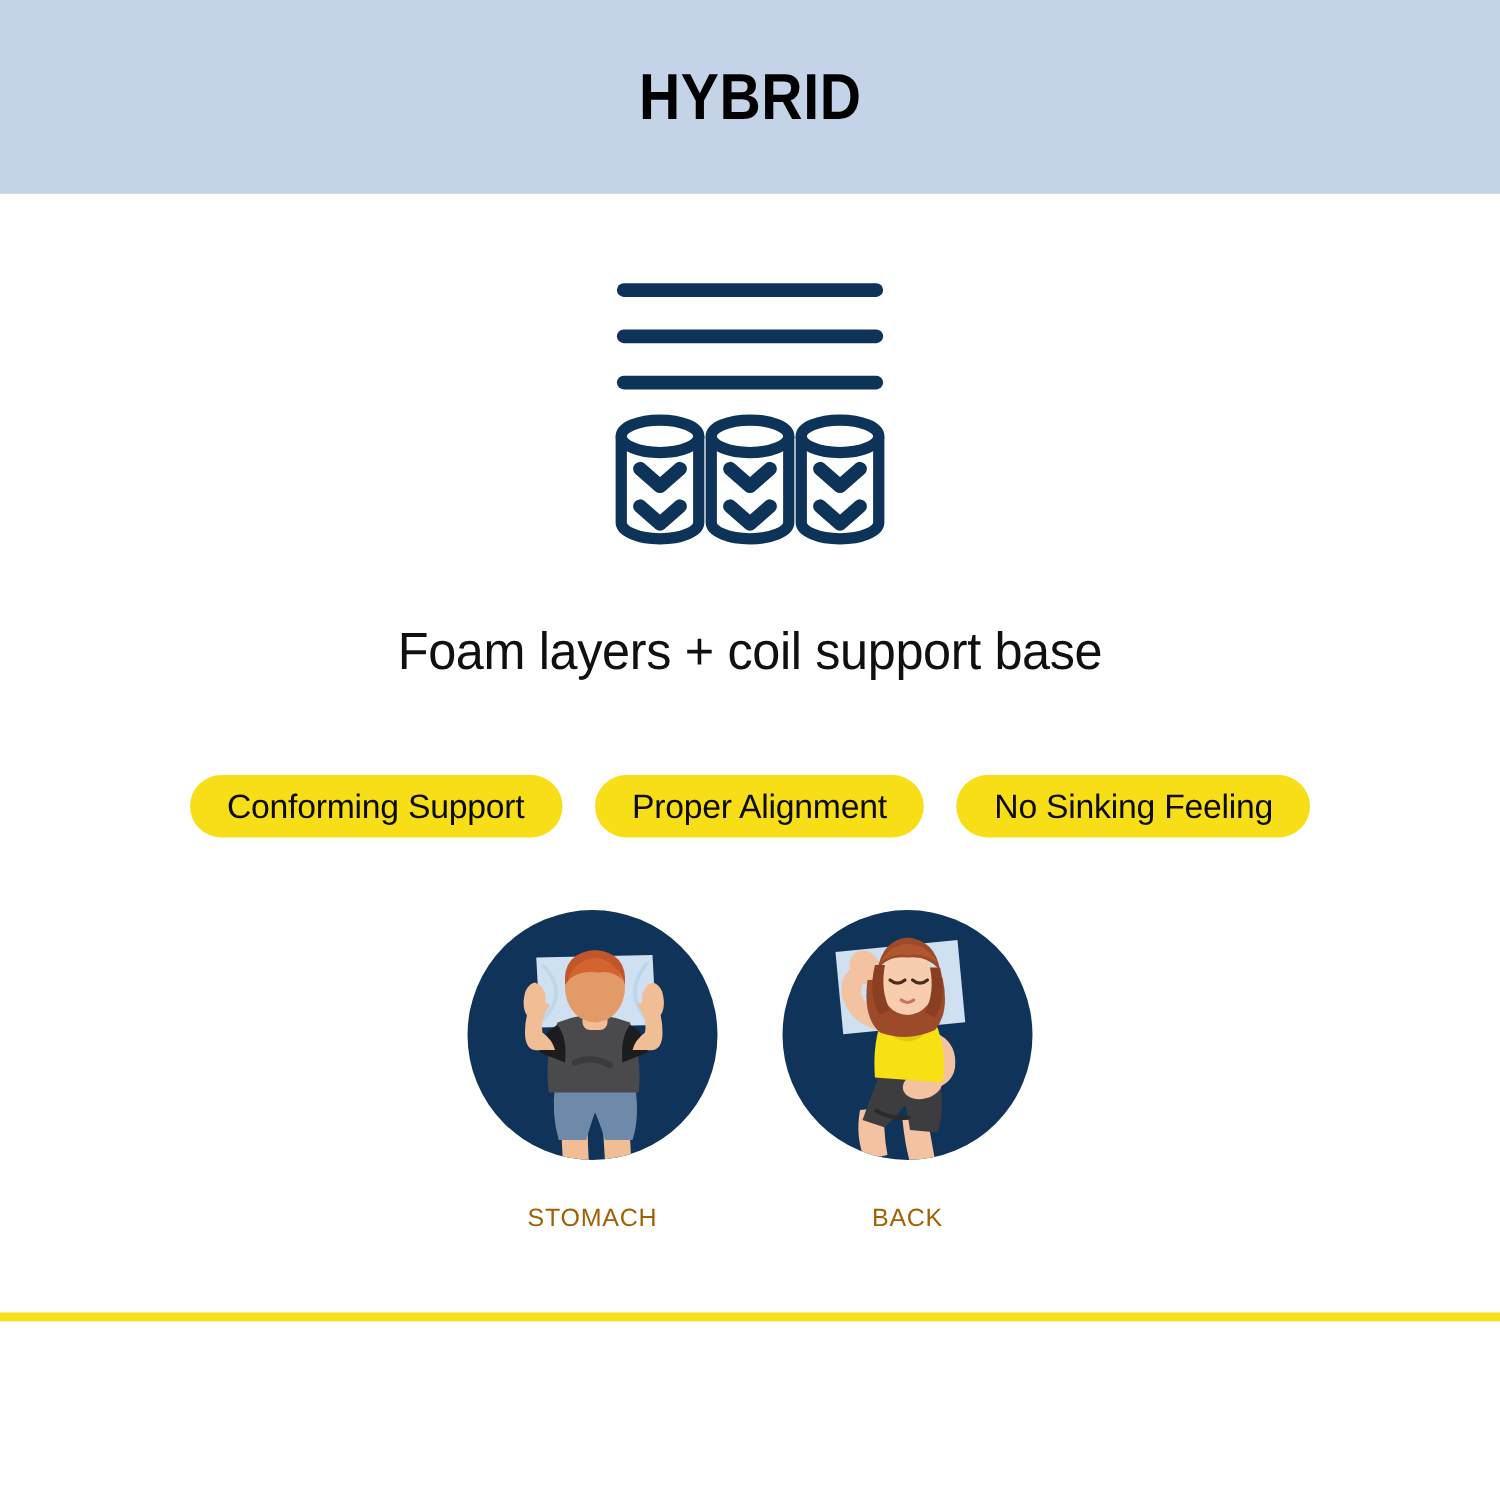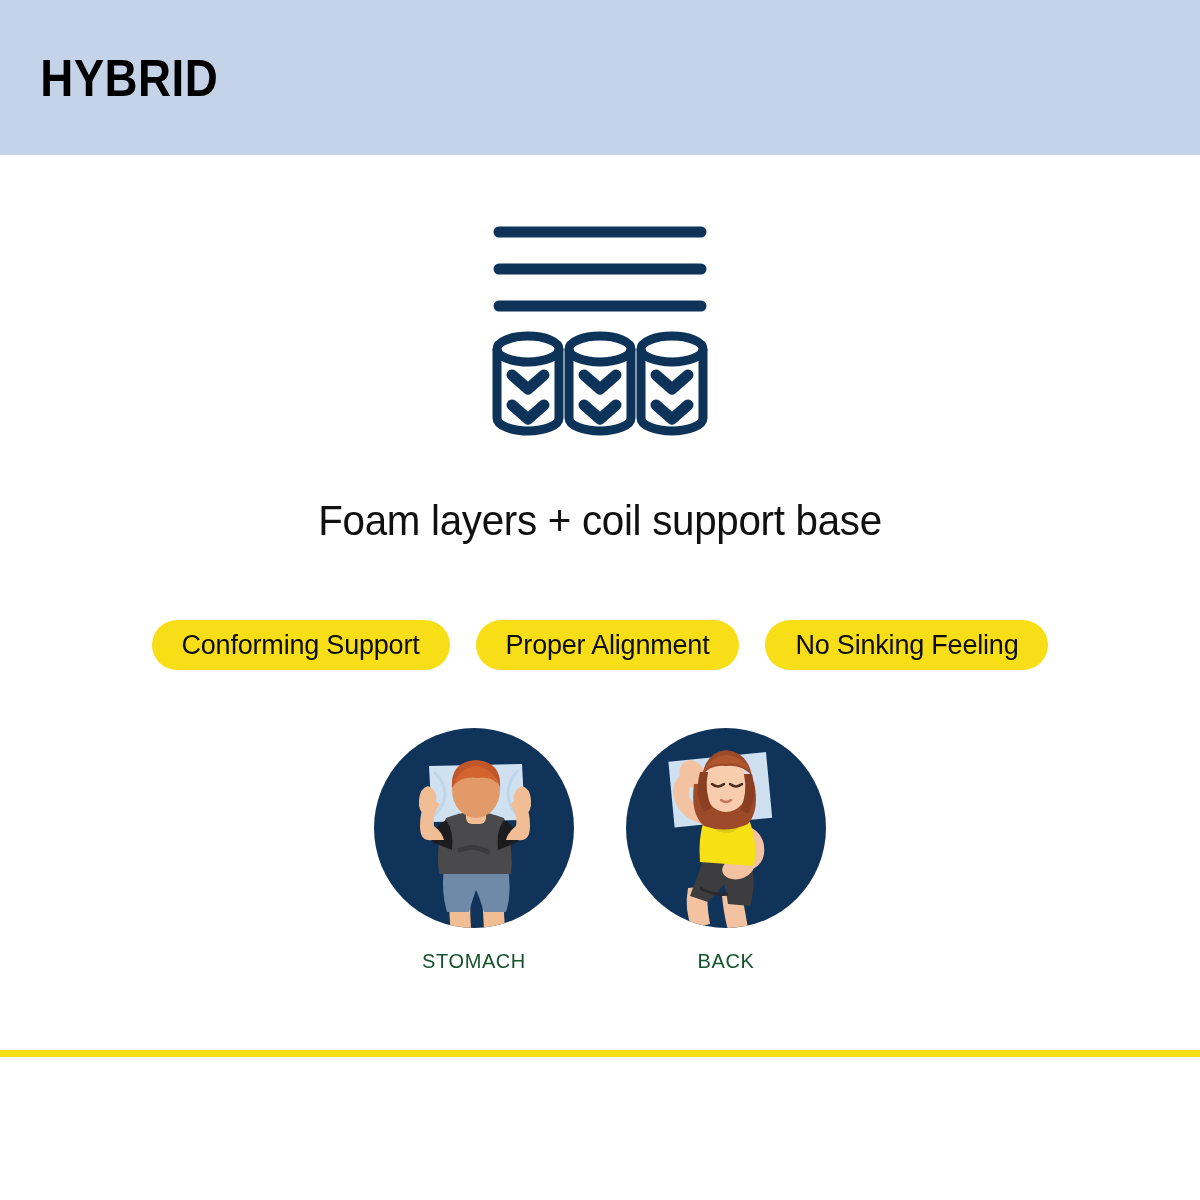--- a/index.html
+++ b/index.html
@@ -21,7 +21,7 @@
     position:absolute; left:0; top:0;
     width:1200px; height:155px;
     background:#c4d3e8;
-    display:flex; align-items:center; padding-left:28px;
+    display:flex; align-items:center; justify-content:center;
   }
   .header-title {
     font-size:52px;

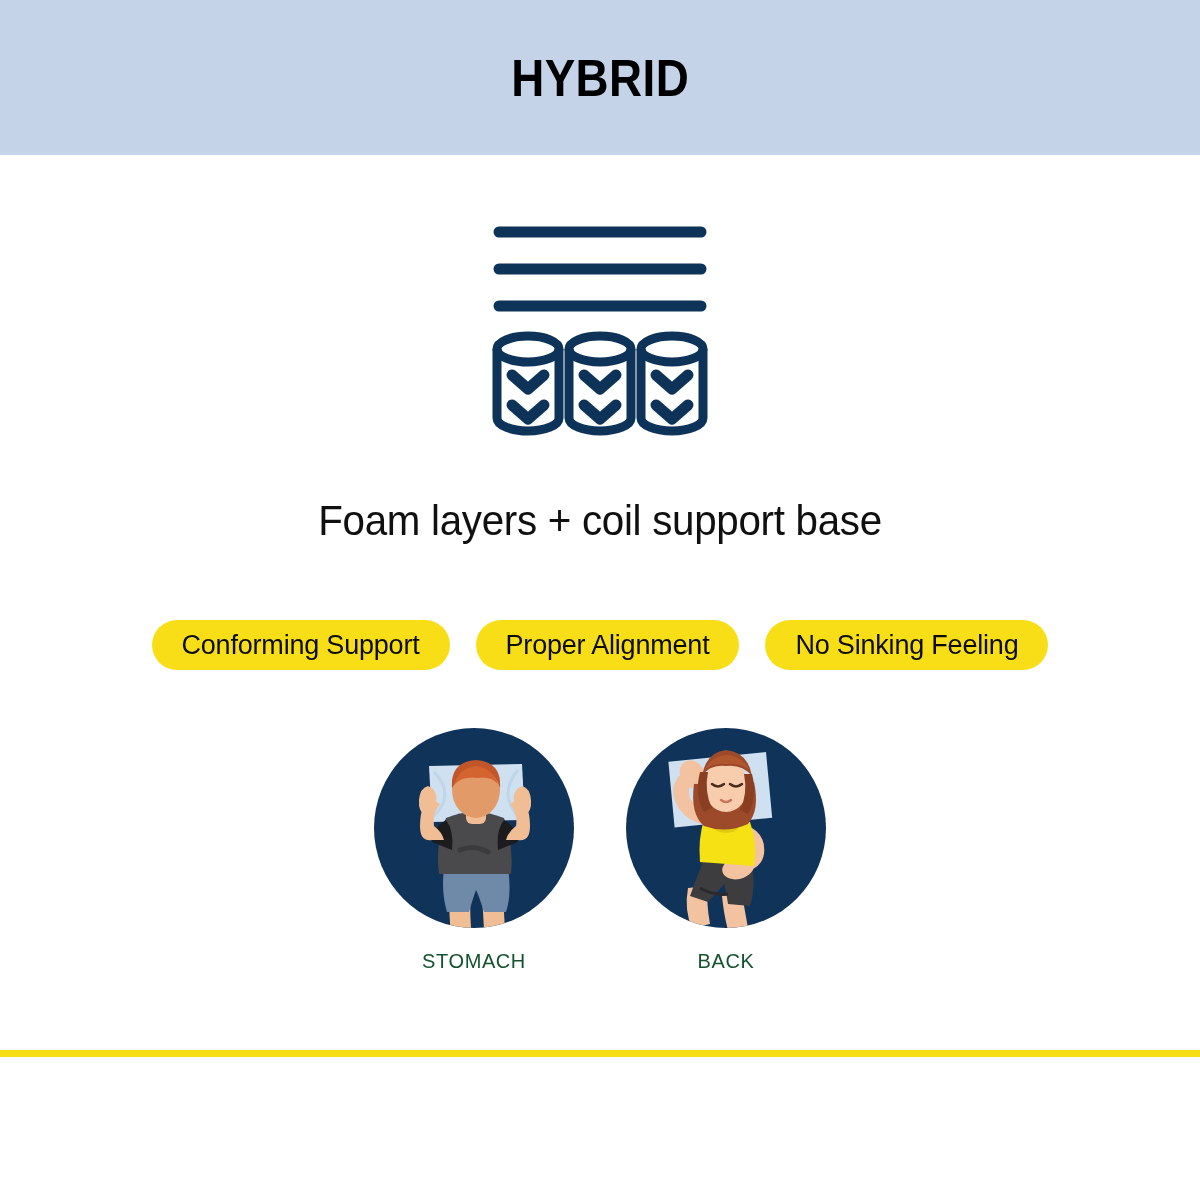--- a/index.html
+++ b/index.html
@@ -87,11 +87,11 @@
     overflow:hidden;
   }
   .position-label {
-    margin-top:22px;
+    margin-top:36px;
     text-align:center;
     font-size:20px;
     letter-spacing:0.6px;
-    color:#14532d;
+    color:#a16207;
     font-weight:400;
   }
 

